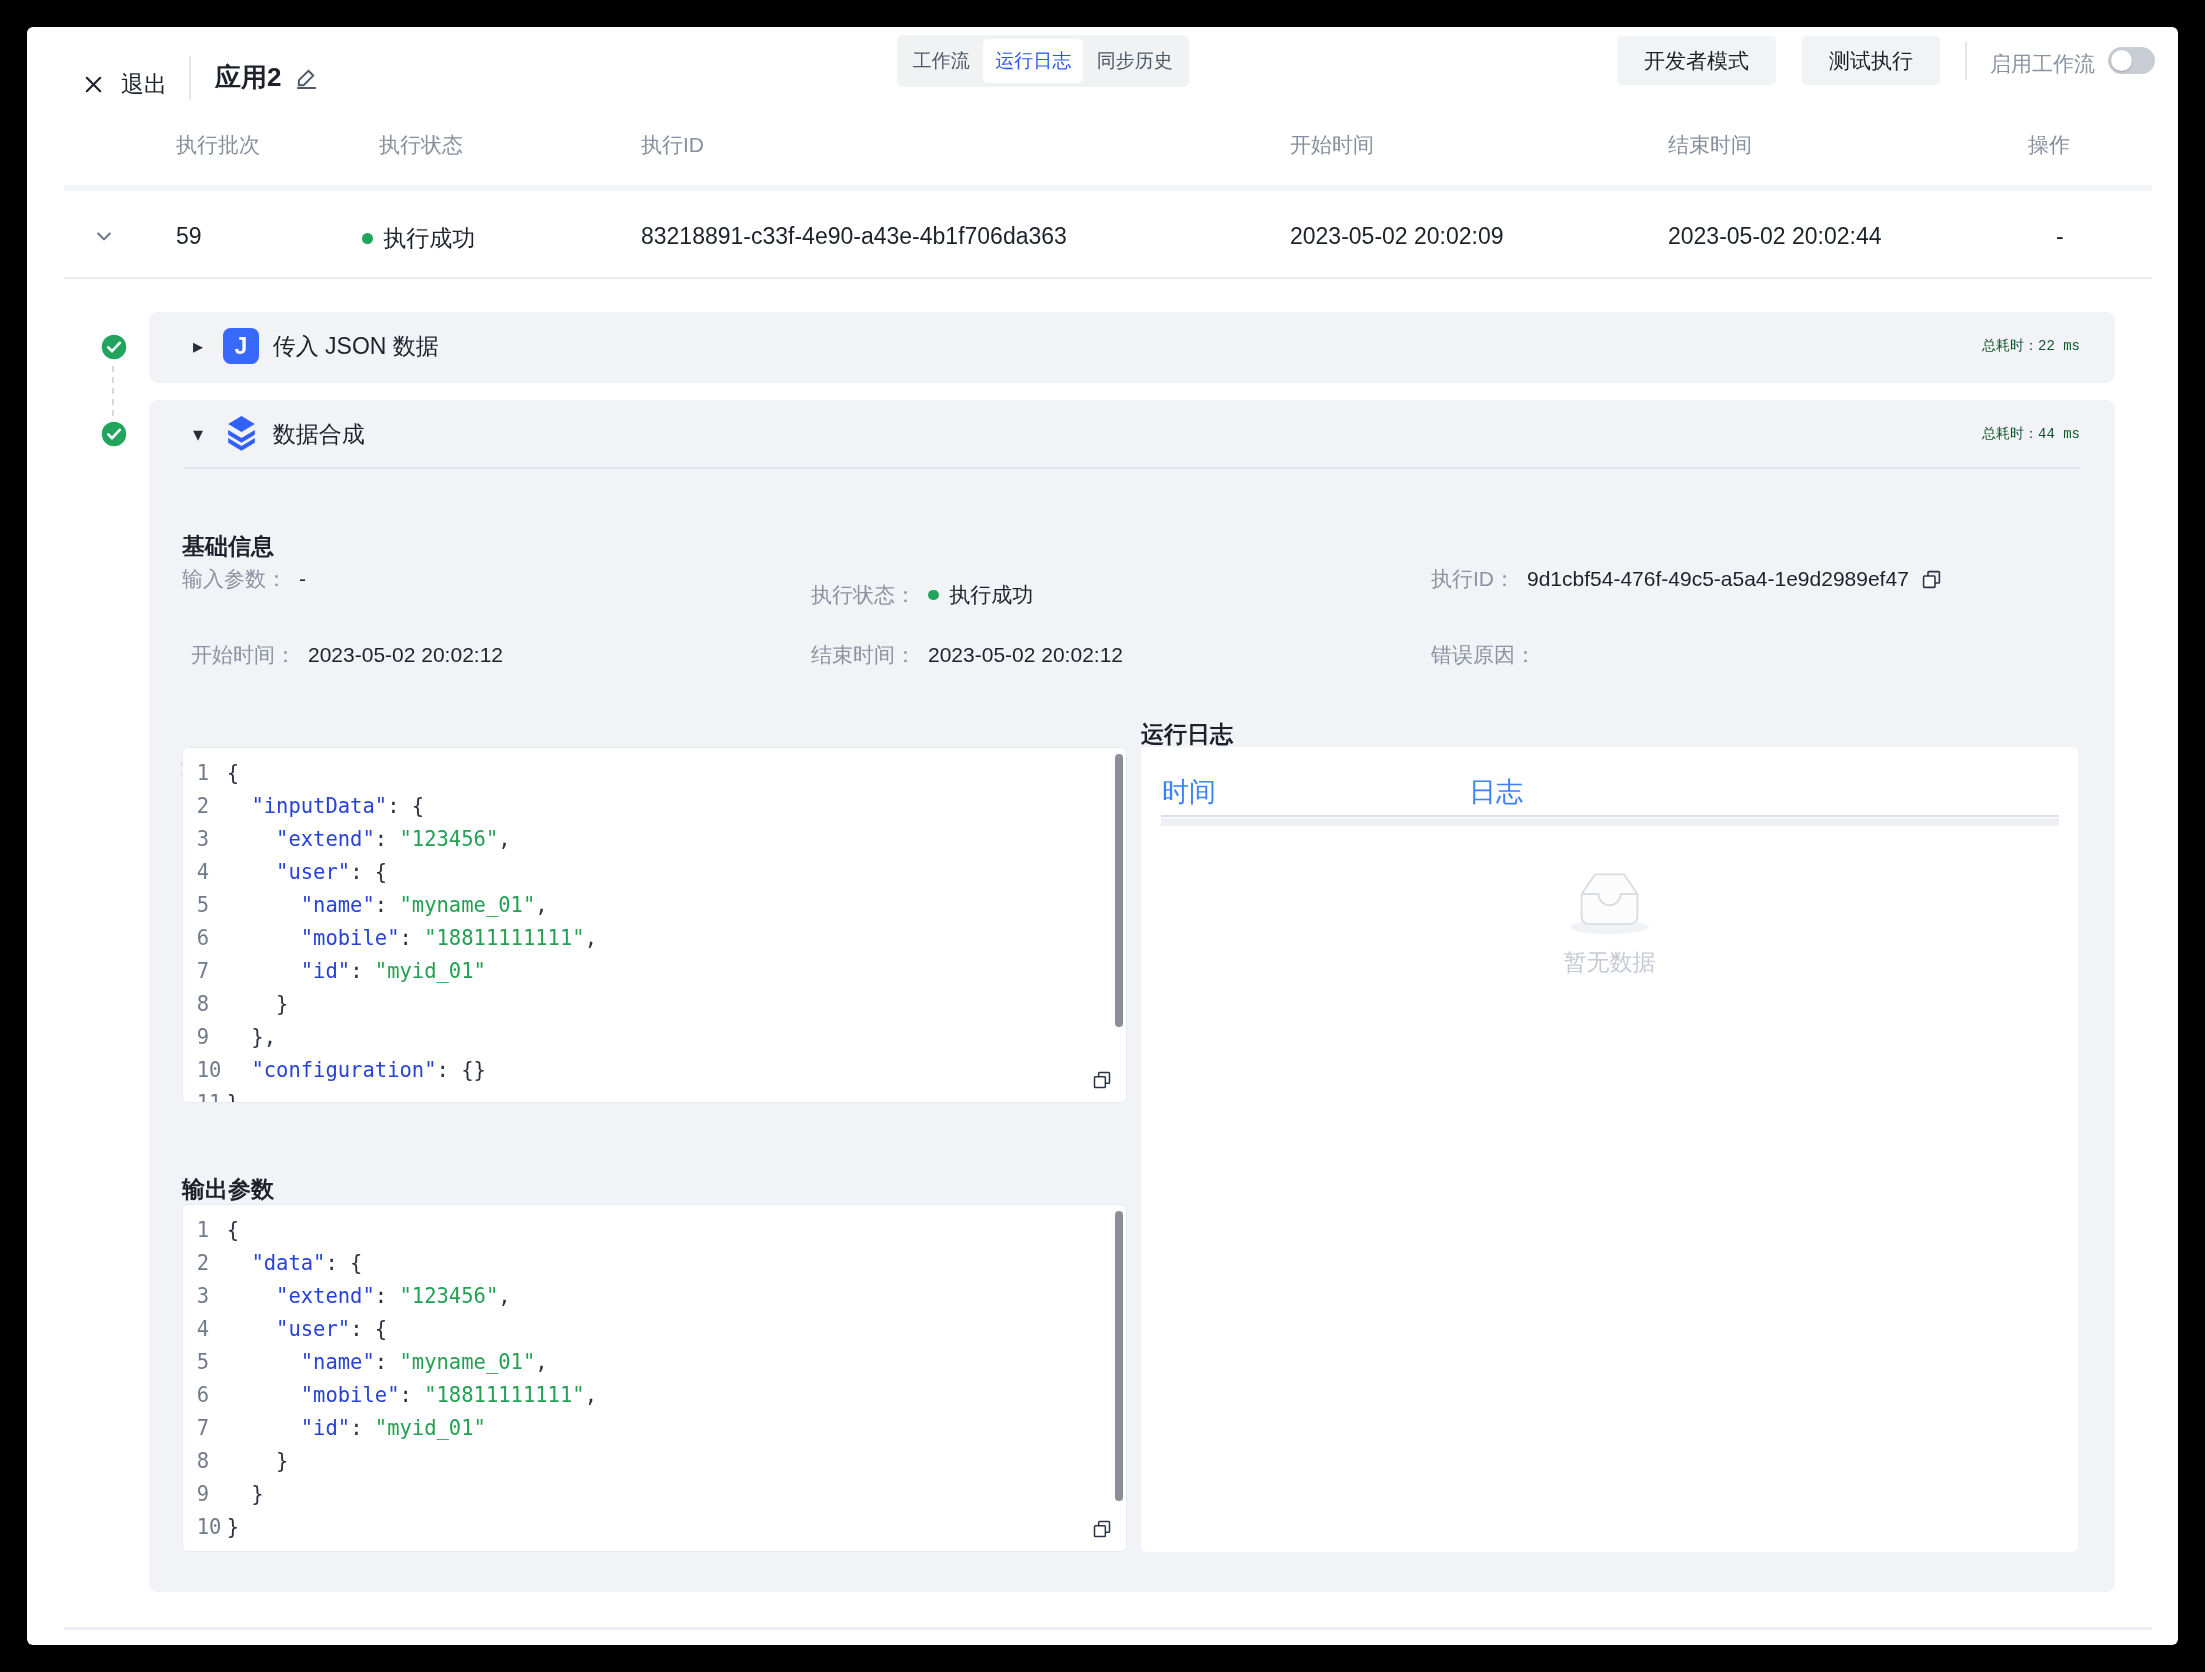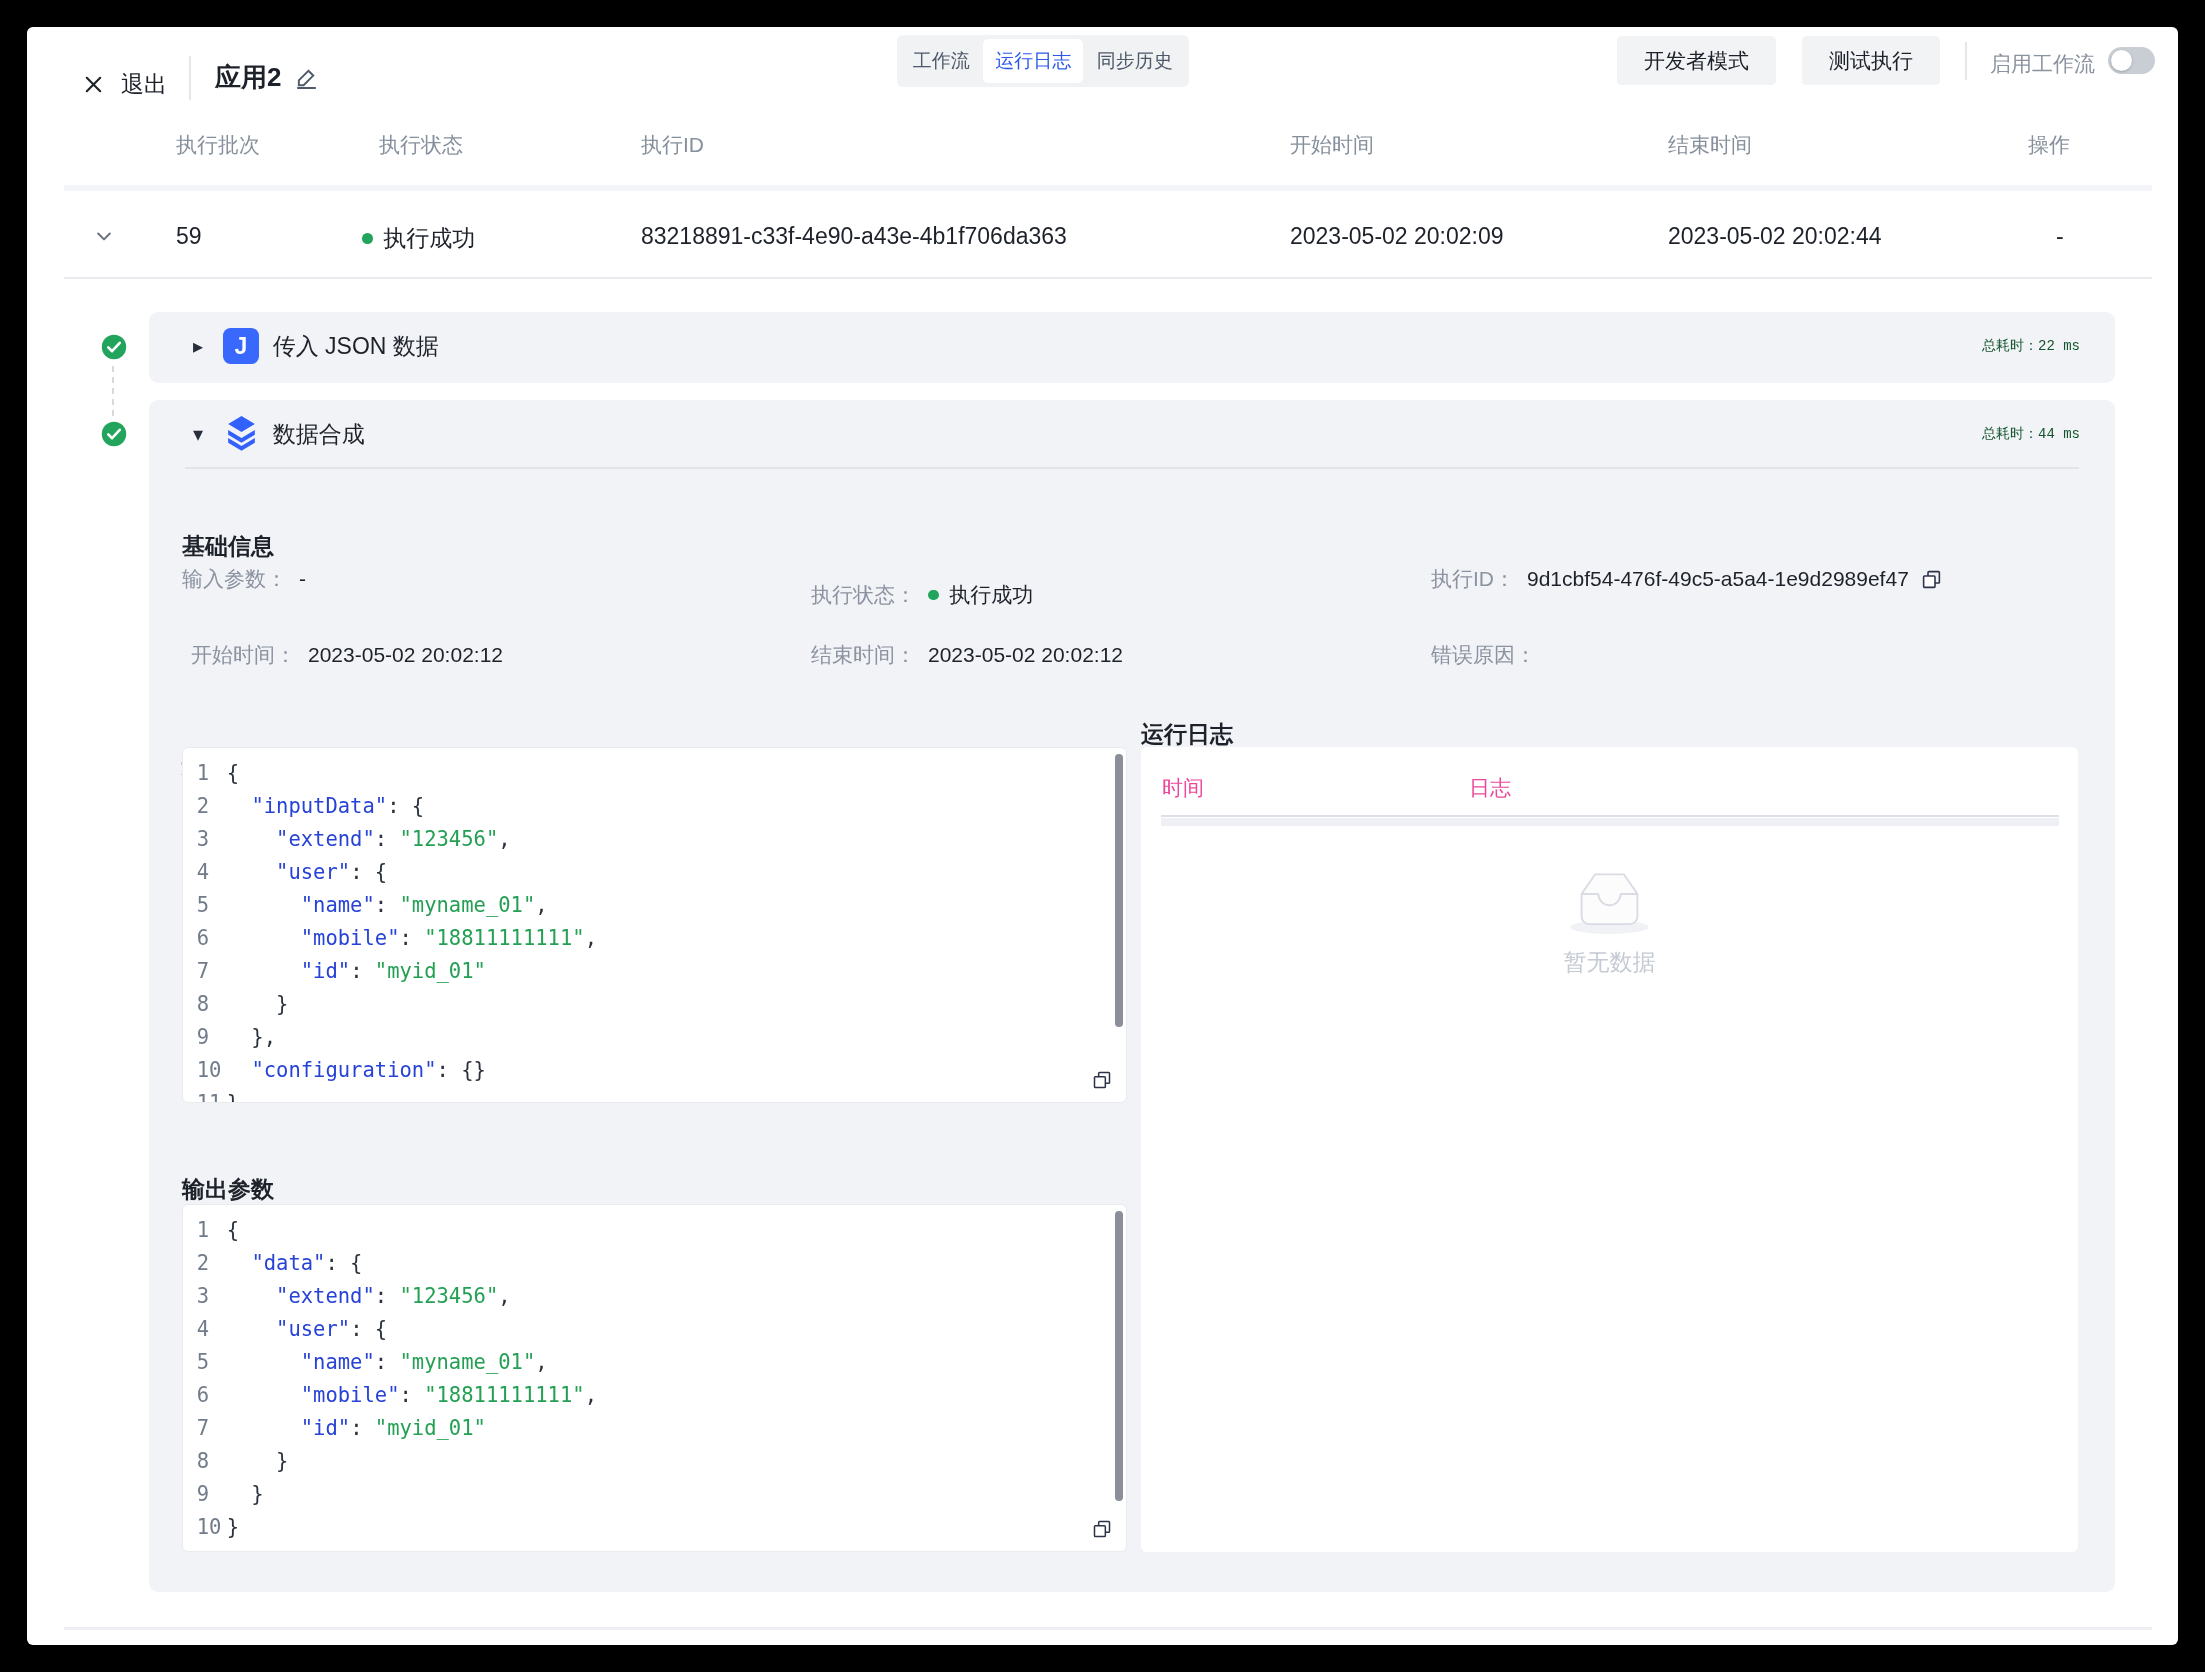--- a/index.html
+++ b/index.html
@@ -81,7 +81,7 @@
   .cb-copy { position:absolute; right:13.7px; bottom:12px; width:20px; height:20px; cursor:pointer; }
 
   .runlog-panel { left:1114px; top:720px; width:937px; height:805px; background:#fff; border-radius:6px; }
-  .rl-th { top:27px; font-size:21px; color:#ec4899; }
+  .rl-th { top:27px; font-size:27px; color:#3b82f6; }
   .rl-c1 { left:21px; } .rl-c2 { left:328px; }
   .rl-divider { left:20px; top:68px; width:898px; height:1.5px; background:#dcdfe5; }
   .rl-strip { left:20px; top:71px; width:898px; height:7.6px; background:#eef0f6; }

